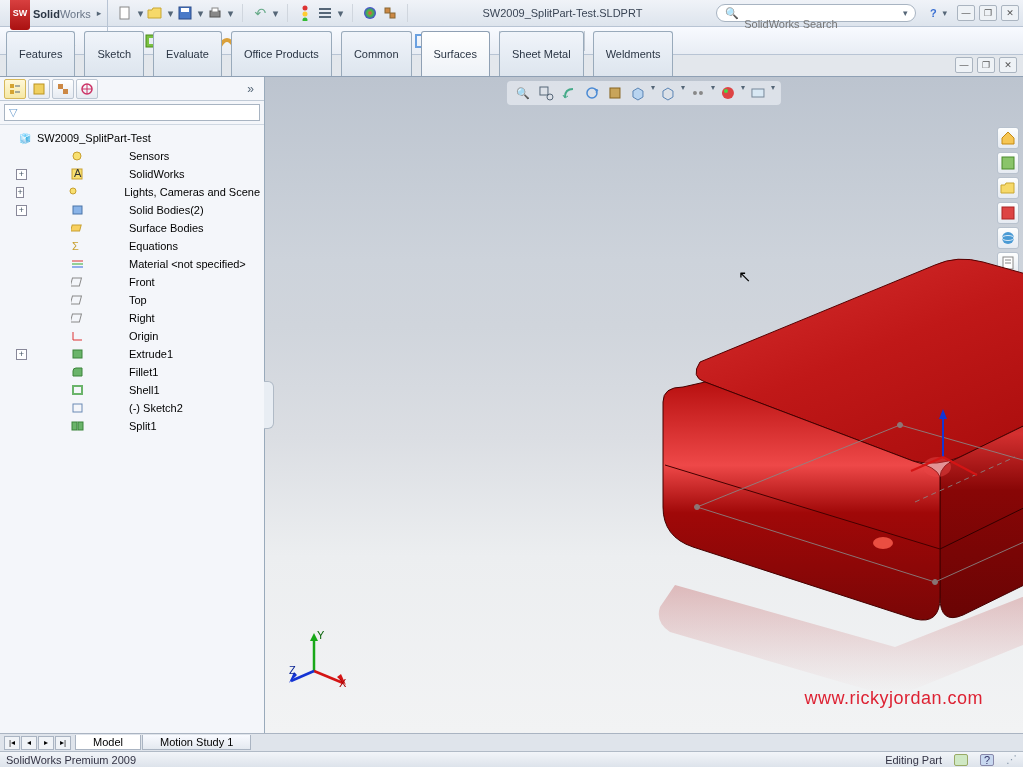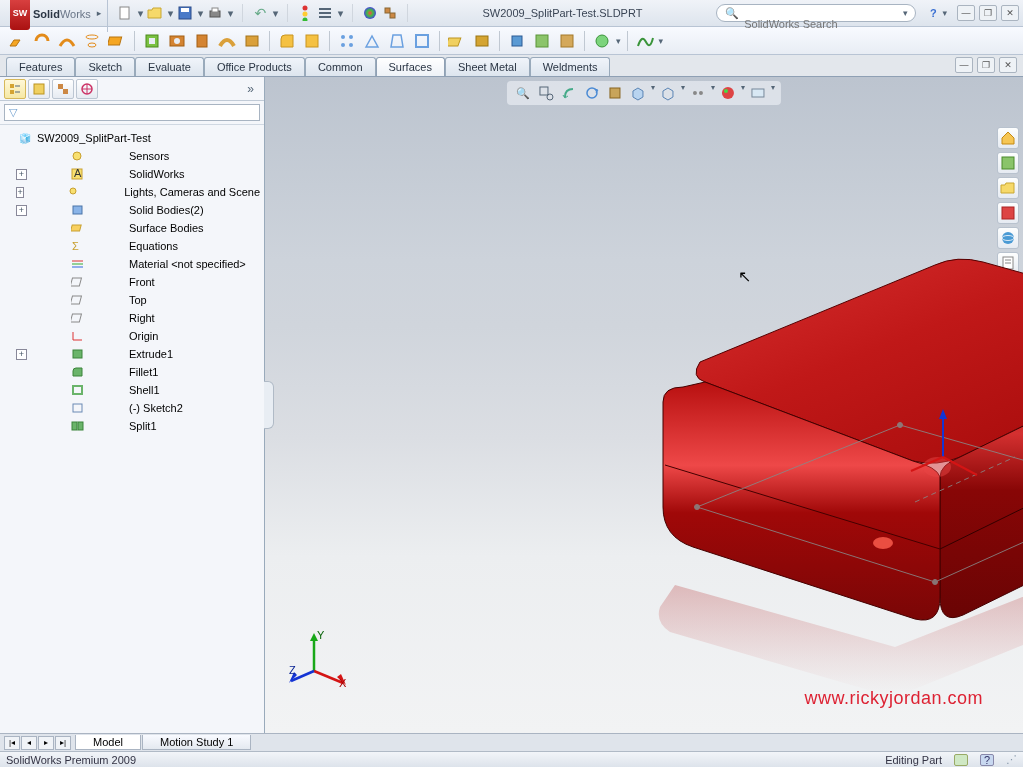--- a/index.html
+++ b/index.html
@@ -27,7 +27,7 @@
 
 
 .ribbon { height: 22px; background:#e3e7ec; display:flex; align-items:flex-end; padding-left: 6px; border-bottom:1px solid #8fa0b4; position:relative;}
-.rtab { padding: 3px 12px; border:1px solid #9ab; border-bottom:none; background: linear-gradient(#f0f4fa,#dde5ee); color:#2a3544; margin-right:0; border-radius: 3px 3px 0 0; cursor:pointer;}
+.rtab { padding: 16px 12px; border:1px solid #9ab; border-bottom:none; background: linear-gradient(#f0f4fa,#dde5ee); color:#2a3544; margin-right:9px; border-radius: 3px 3px 0 0; cursor:pointer;}
 .rtab.active { background: linear-gradient(#fff,#eef2f7); border-color:#8fa0b4;}
 .ribbon .win-ctrl { position:absolute; right:6px; top:2px;}
 

